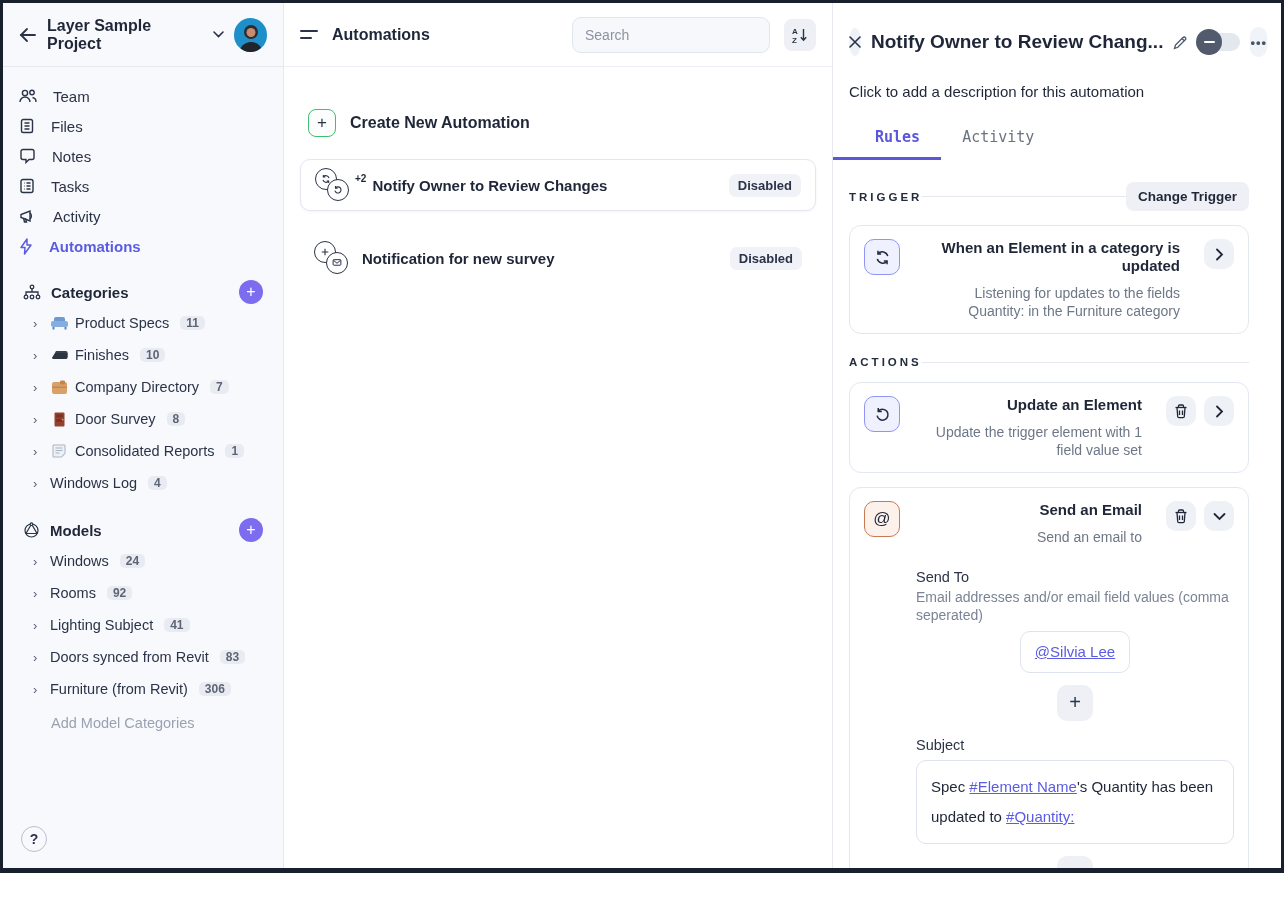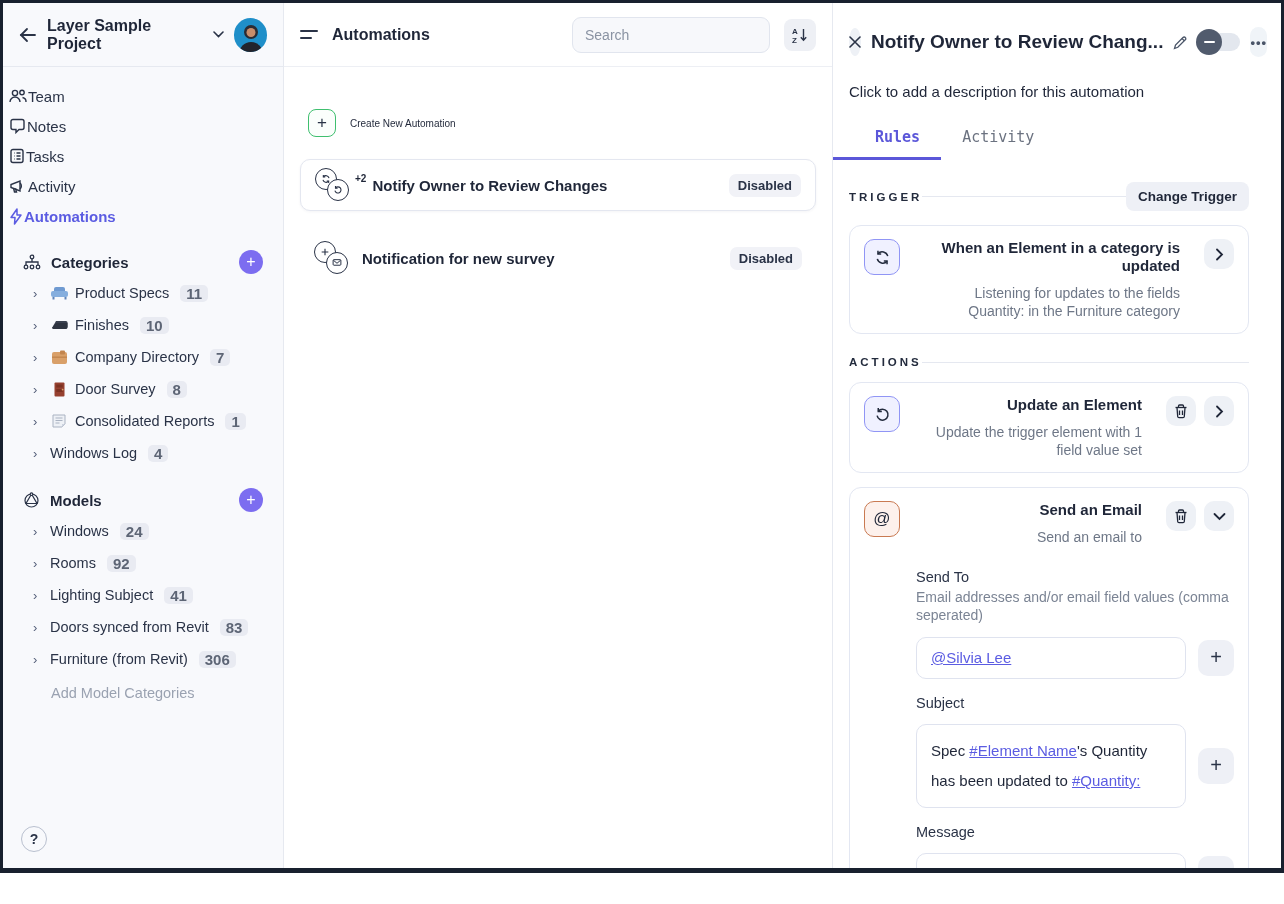--- a/index.html
+++ b/index.html
@@ -15,7 +15,7 @@
   .avatar { width:34px; height:34px; border-radius:50%; background:#1f8fc9; margin-left:auto; overflow:hidden; position:relative; }
   .avatar svg { position:absolute; bottom:-2px; left:0; }
   .nav { padding:14px 0 0 0; }
-  .nav-item { display:flex; align-items:center; gap:1px; height:30px; padding:0 6px; font-size:15px; font-weight:500; color:#2a3347; cursor:pointer; }
+  .nav-item { display:flex; align-items:center; gap:16px; height:30px; padding:0 16px; font-size:15px; font-weight:500; color:#2a3347; cursor:pointer; }
   .nav-item svg { flex:0 0 auto; }
   .nav-item.active { color:#5b5ce2; font-weight:700; }
   .section-head { display:flex; align-items:center; gap:10px; height:30px; padding:0 20px; margin-top:16px; font-size:15px; font-weight:700; color:#1f2638; }

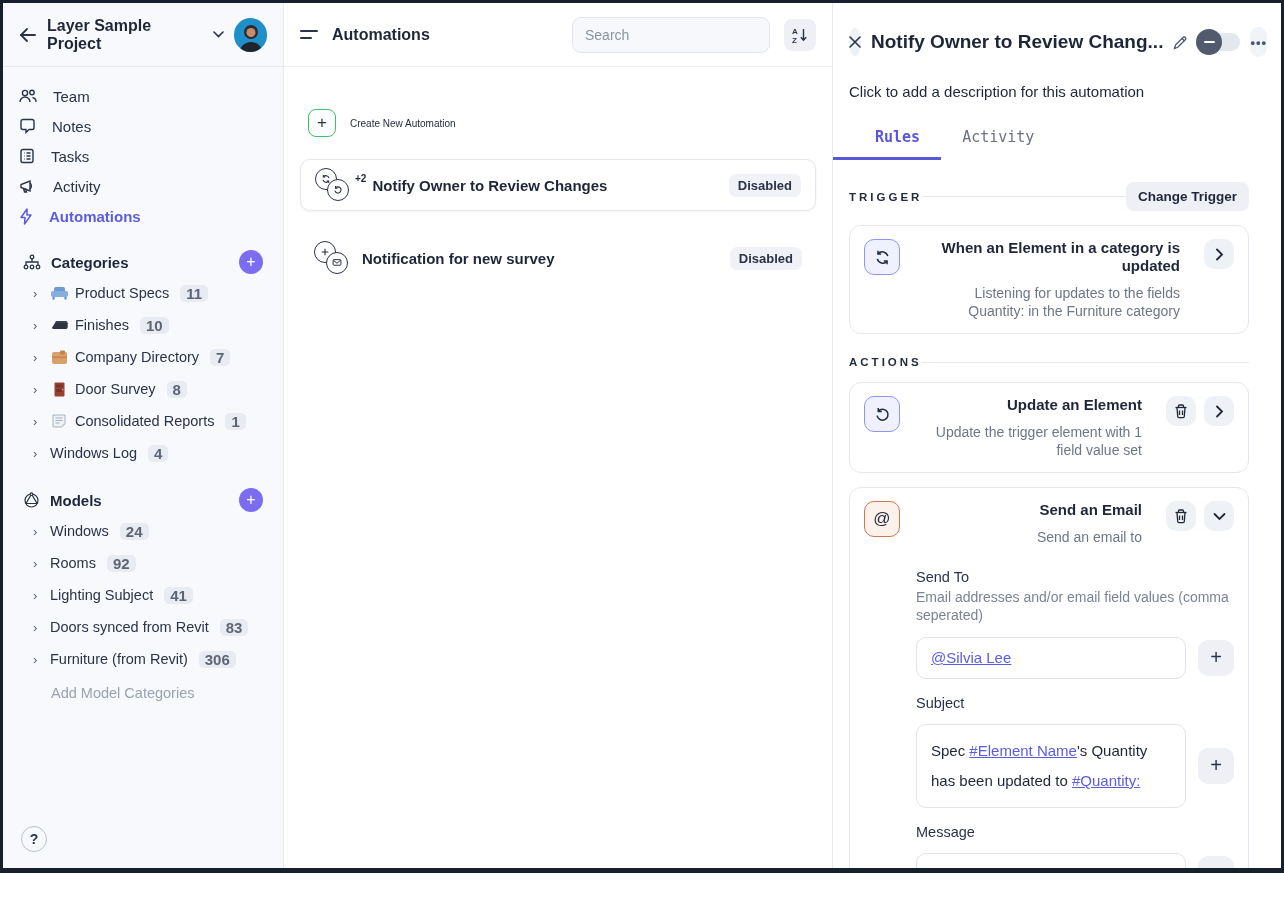--- a/index.html
+++ b/index.html
@@ -139,6 +139,15 @@
       </div>
       <div class="nav-item">
         <span>
+            <svg width="16" height="16" viewBox="0 0 16 16" fill="none" stroke="#2a3347" stroke-width="1.4">
+              <rect x="2.5" y="1.5" width="11" height="13" rx="1.8"></rect>
+              <path d="M5.5 5 h5 M5.5 8 h5 M5.5 11 h5"></path>
+            </svg>
+          </span>
+        <span>Files</span>
+      </div>
+      <div class="nav-item">
+        <span>
             <svg width="17" height="16" viewBox="0 0 17 16" fill="none" stroke="#2a3347" stroke-width="1.4">
               <path d="M2 3.5 a2 2 0 0 1 2-2 h9 a2 2 0 0 1 2 2 v6 a2 2 0 0 1-2 2 h-3 l-3 3 v-3 h-3 a2 2 0 0 1-2-2 Z"></path>
             </svg>

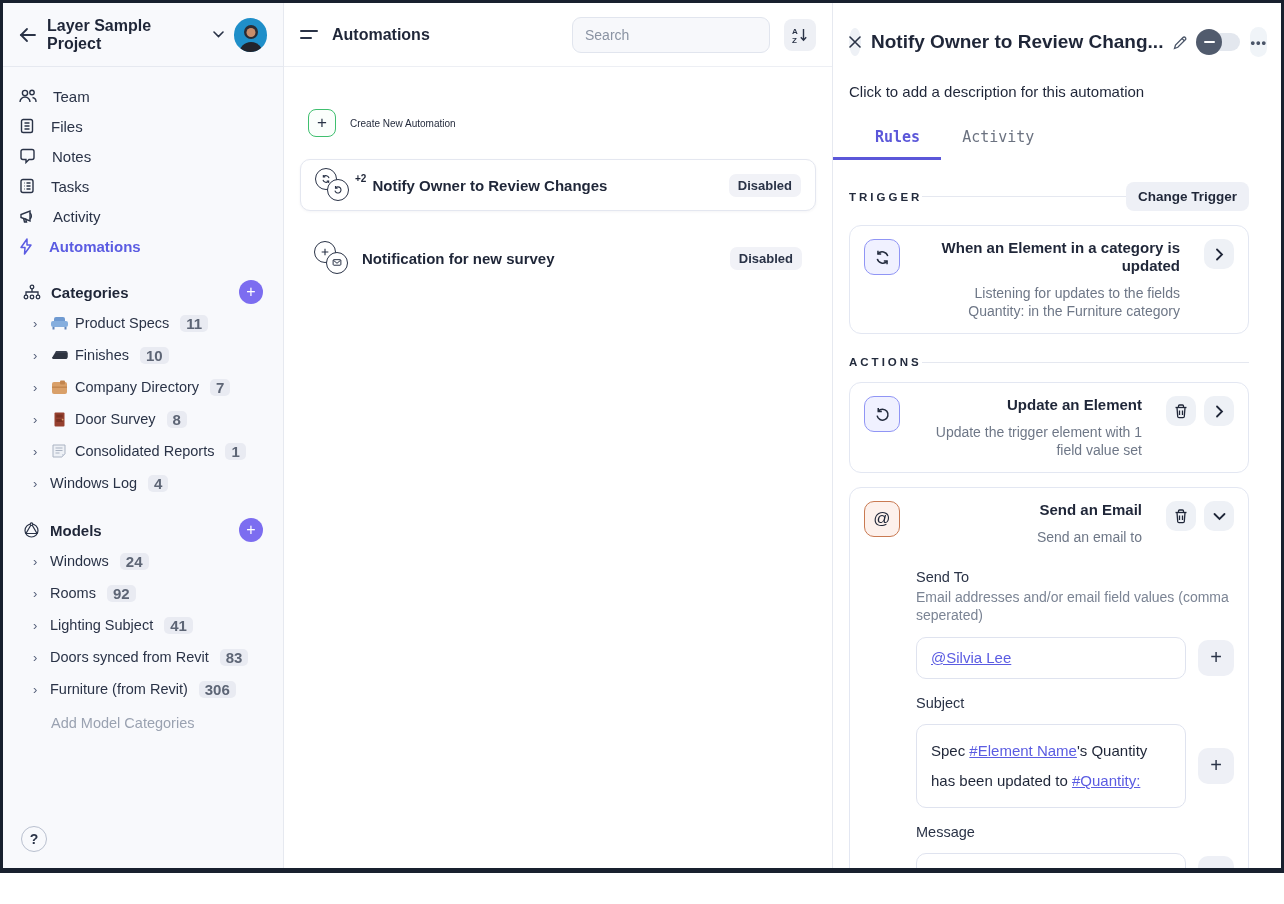--- a/index.html
+++ b/index.html
@@ -41,7 +41,7 @@
   .lp-body { padding:42px 16px 0 16px; }
   .create-row { display:flex; align-items:center; gap:14px; padding:0 8px; cursor:pointer; }
   .sq-plus { width:28px; height:28px; border:1.5px solid #3fbf6f; border-radius:8px; background:#fbfefc; color:#2a3347; font-size:17px; display:flex; align-items:center; justify-content:center; }
-  .create-label { font-size:10px; font-weight:400; color:#1f2638; }
+  .create-label { font-size:16px; font-weight:700; color:#1f2638; }
   .auto-row { display:flex; align-items:center; gap:4px; margin-top:22px; padding:8px 14px; cursor:pointer; }
   .auto-row.selected { border:1px solid #e4e7f0; border-radius:10px; box-shadow:0 1px 3px rgba(30,40,70,.05); background:#fff; }
   .dbl-circles { position:relative; width:36px; height:34px; flex:0 0 auto; }

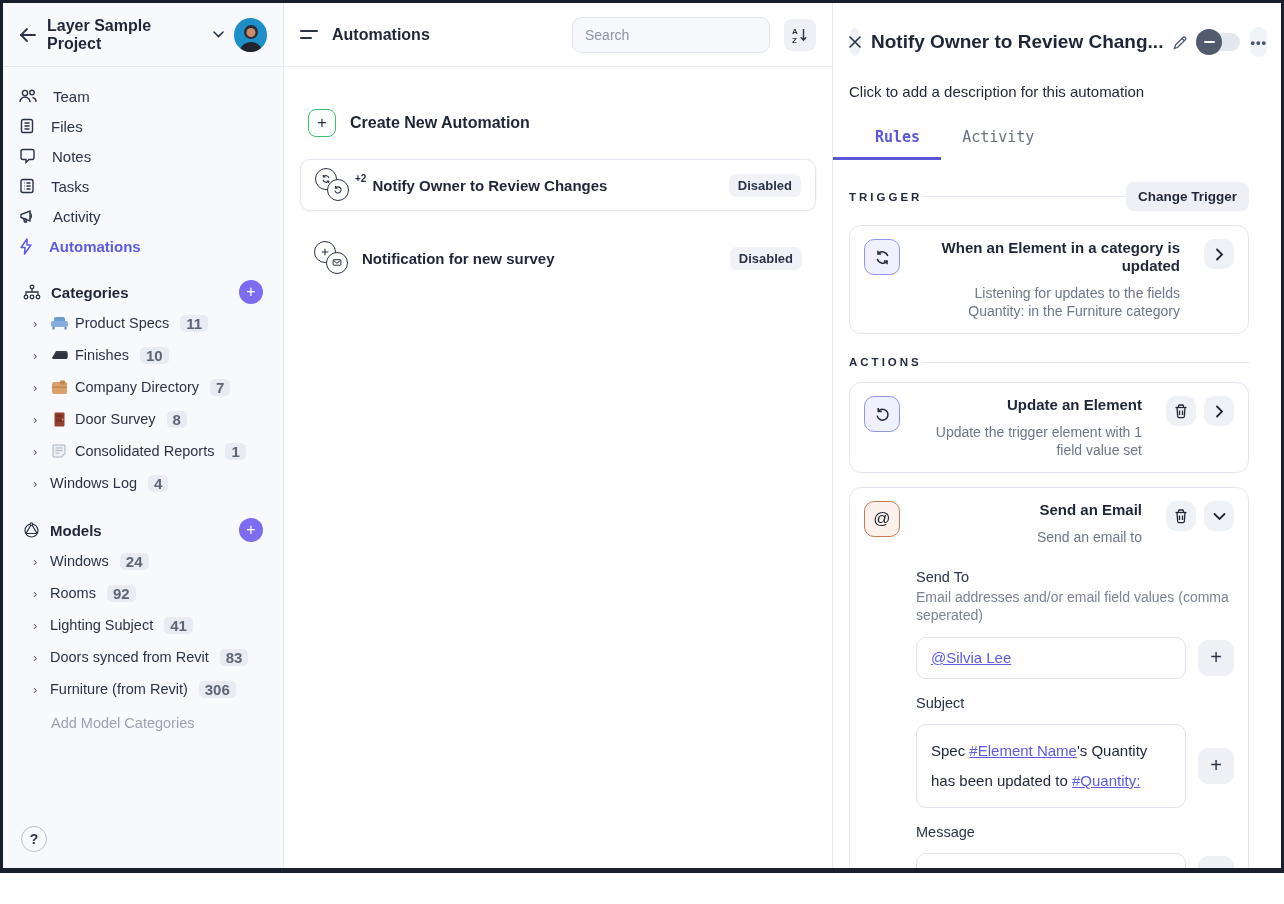--- a/index.html
+++ b/index.html
@@ -23,7 +23,7 @@
   .tree-item { display:flex; align-items:center; gap:7px; height:32px; padding:0 0 0 30px; font-size:14.5px; color:#2a3347; cursor:pointer; }
   .tree-chevron { color:#55607a; font-size:13px; width:10px; }
   .tree-icon { width:18px; display:flex; justify-content:center; }
-  .count-badge { background:#e9ebf2; color:#5d6575; font-size:15px; font-weight:600; border-radius:5px; padding:0 6px; margin-left:4px; }
+  .count-badge { background:#e9ebf2; color:#5d6575; font-size:12px; font-weight:600; border-radius:5px; padding:0 6px; margin-left:4px; }
   .add-model { padding:10px 0 0 48px; font-size:14.5px; color:#9aa2b1; cursor:pointer; }
   .help-btn { position:absolute; left:18px; bottom:16px; width:26px; height:26px; border-radius:50%; border:1px solid #b9c0cf; background:#f8f9fc; color:#2a3347; font-size:14px; font-weight:600; cursor:pointer; }
 

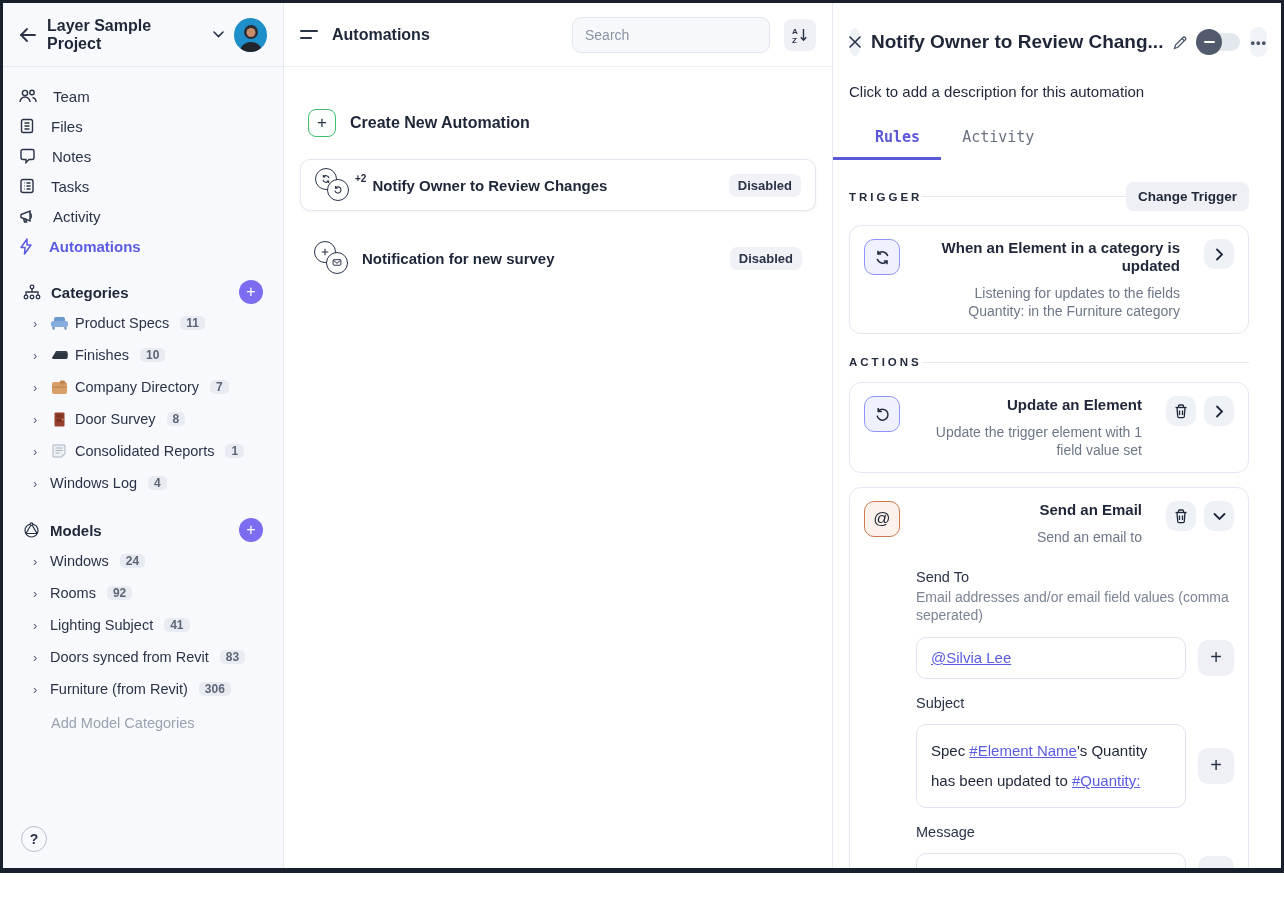--- a/index.html
+++ b/index.html
@@ -86,7 +86,7 @@
   .email-fields { padding:22px 0 4px 52px; }
   .field-label { font-size:14.5px; color:#2a3347; margin-top:16px; }
   .field-help { font-size:14px; color:#7b8494; margin-top:3px; line-height:1.3; }
-  .input-row { display:flex; align-items:center; gap:12px; margin-top:13px; }
+  .input-row { display:flex; align-items:center; gap:12px; margin-top:7px;flex-direction:column; }
   .text-input { flex:1; border:1px solid #dfe3ef; border-radius:10px; padding:11px 14px; font-size:15px; color:#1f2638; min-height:42px; cursor:text; background:#fff; }
   .text-input.tall { line-height:2; }
   .chip-link { color:#5b5ce2; text-decoration:underline; cursor:pointer; }

